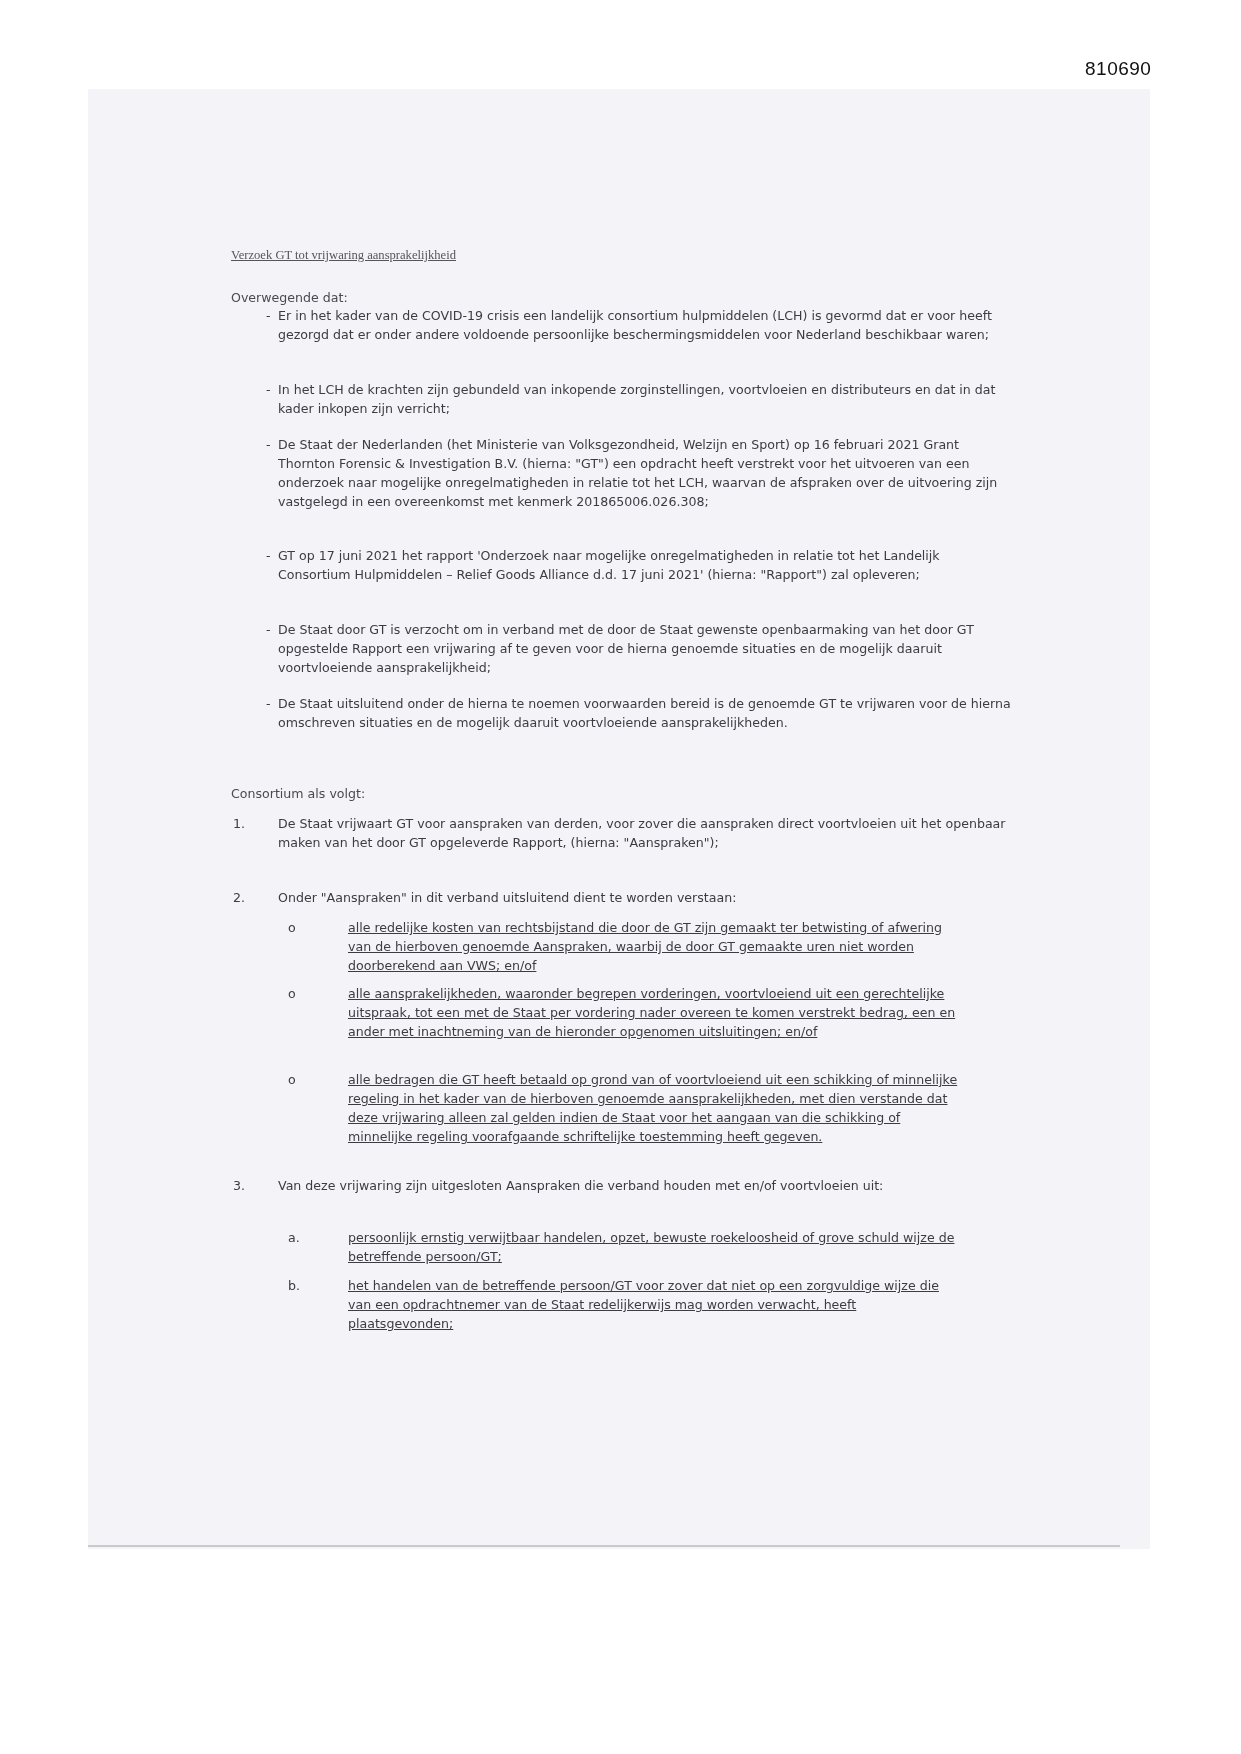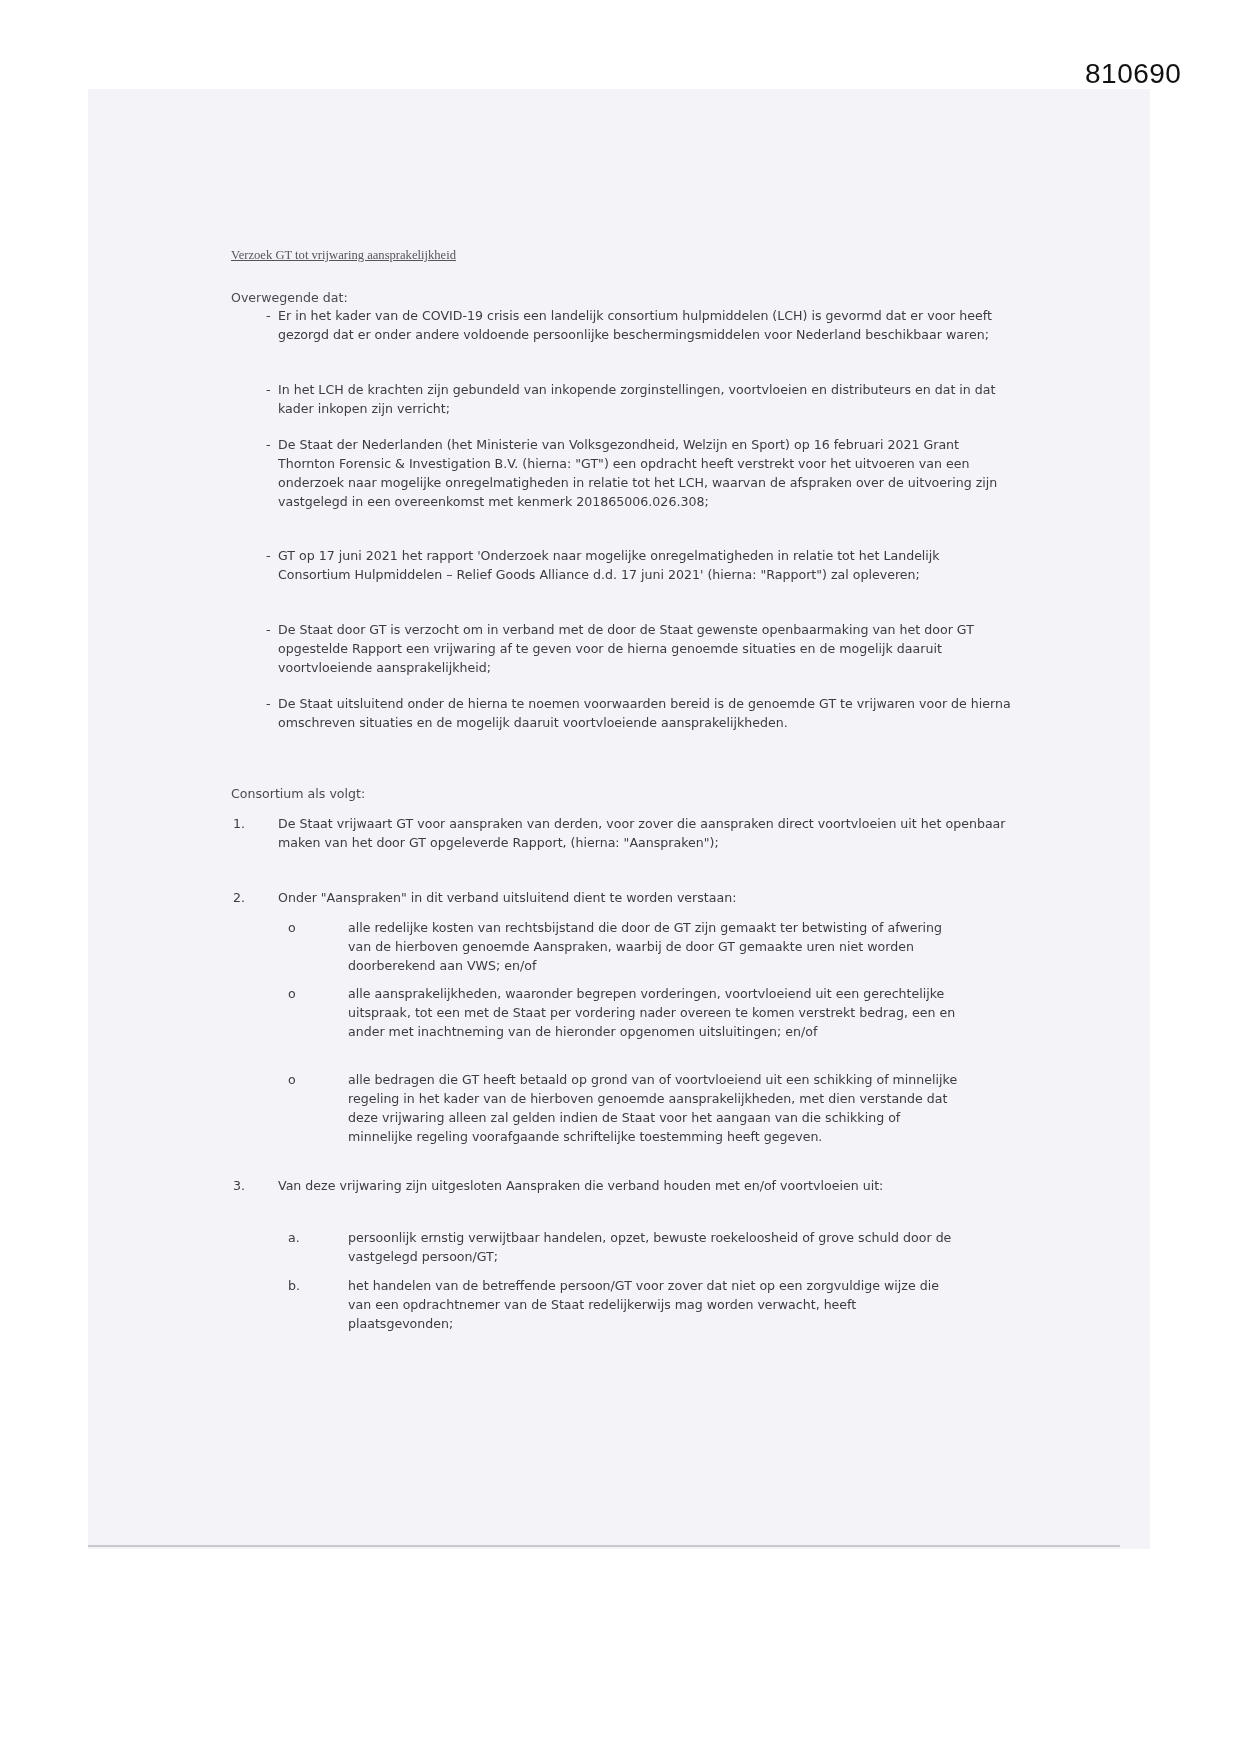--- a/index.html
+++ b/index.html
@@ -6,7 +6,7 @@
     body { width: 1241px; height: 1754px; position: relative; overflow: hidden;
            font-family: "DejaVu Sans", sans-serif; color: #3a3a3f; }
     .page-id { position: absolute; left: 1085px; top: 58px; font-family: "Liberation Sans", sans-serif;
-               font-size: 28px; color: #111; letter-spacing: 0.5px; }
+               font-size: 19px; color: #111; letter-spacing: 0.5px; }
     .scan { position: absolute; left: 88px; top: 89px; width: 1062px; height: 1460px;
             background: #f4f3f8; }
     .scan-line { position: absolute; left: 88px; top: 1545px; width: 1032px; height: 2px;

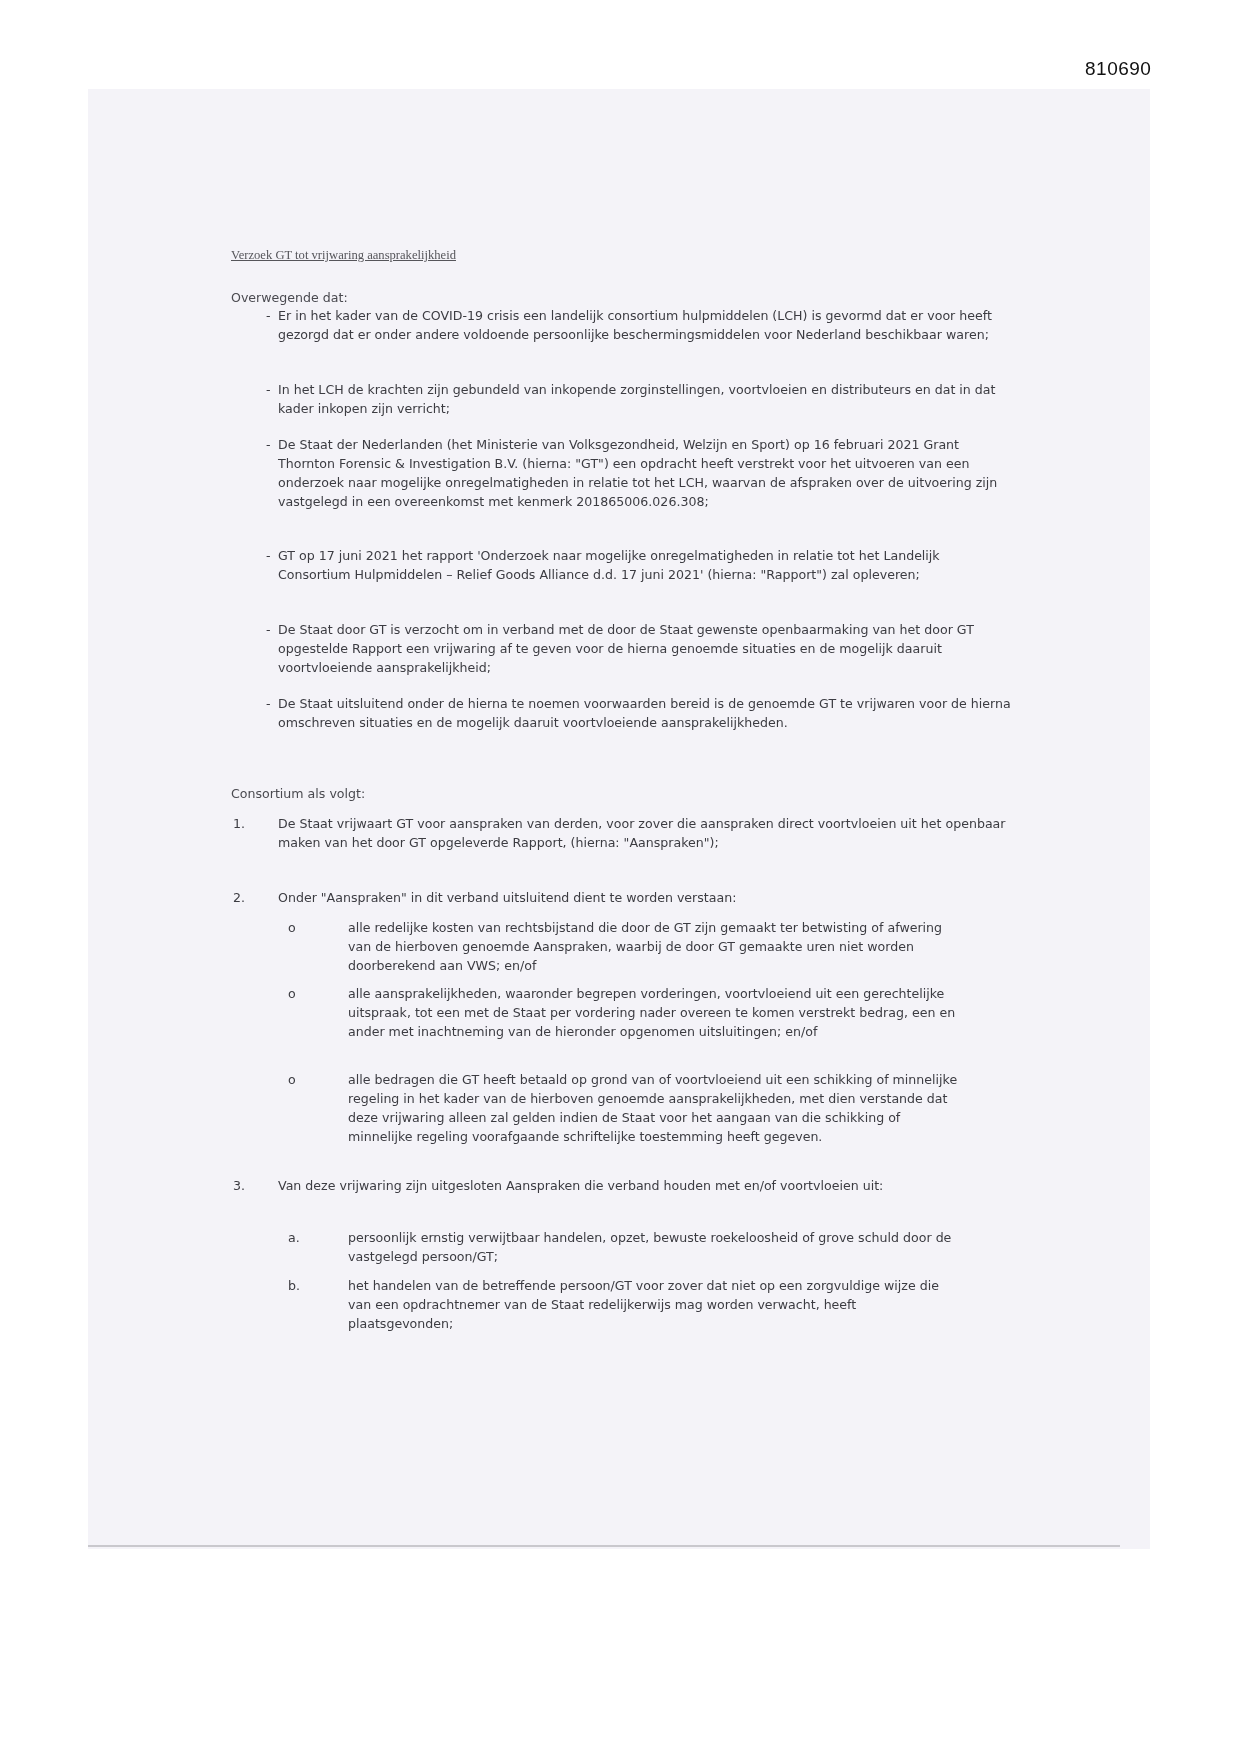--- a/index.html
+++ b/index.html
@@ -22,7 +22,7 @@
     .num .text { margin-left: 47px; display: block; }
     .sub { position: absolute; left: 288px; width: 672px; }
     .sub .mark { position: absolute; left: 0; top: 0; }
-    .sub .text { margin-left: 60px; display: block; }
+    .sub .text { margin-left: 60px; display: block; text-decoration: underline; }
     .text, .mark { color: #3c3c42; }
   </style>
 </head>

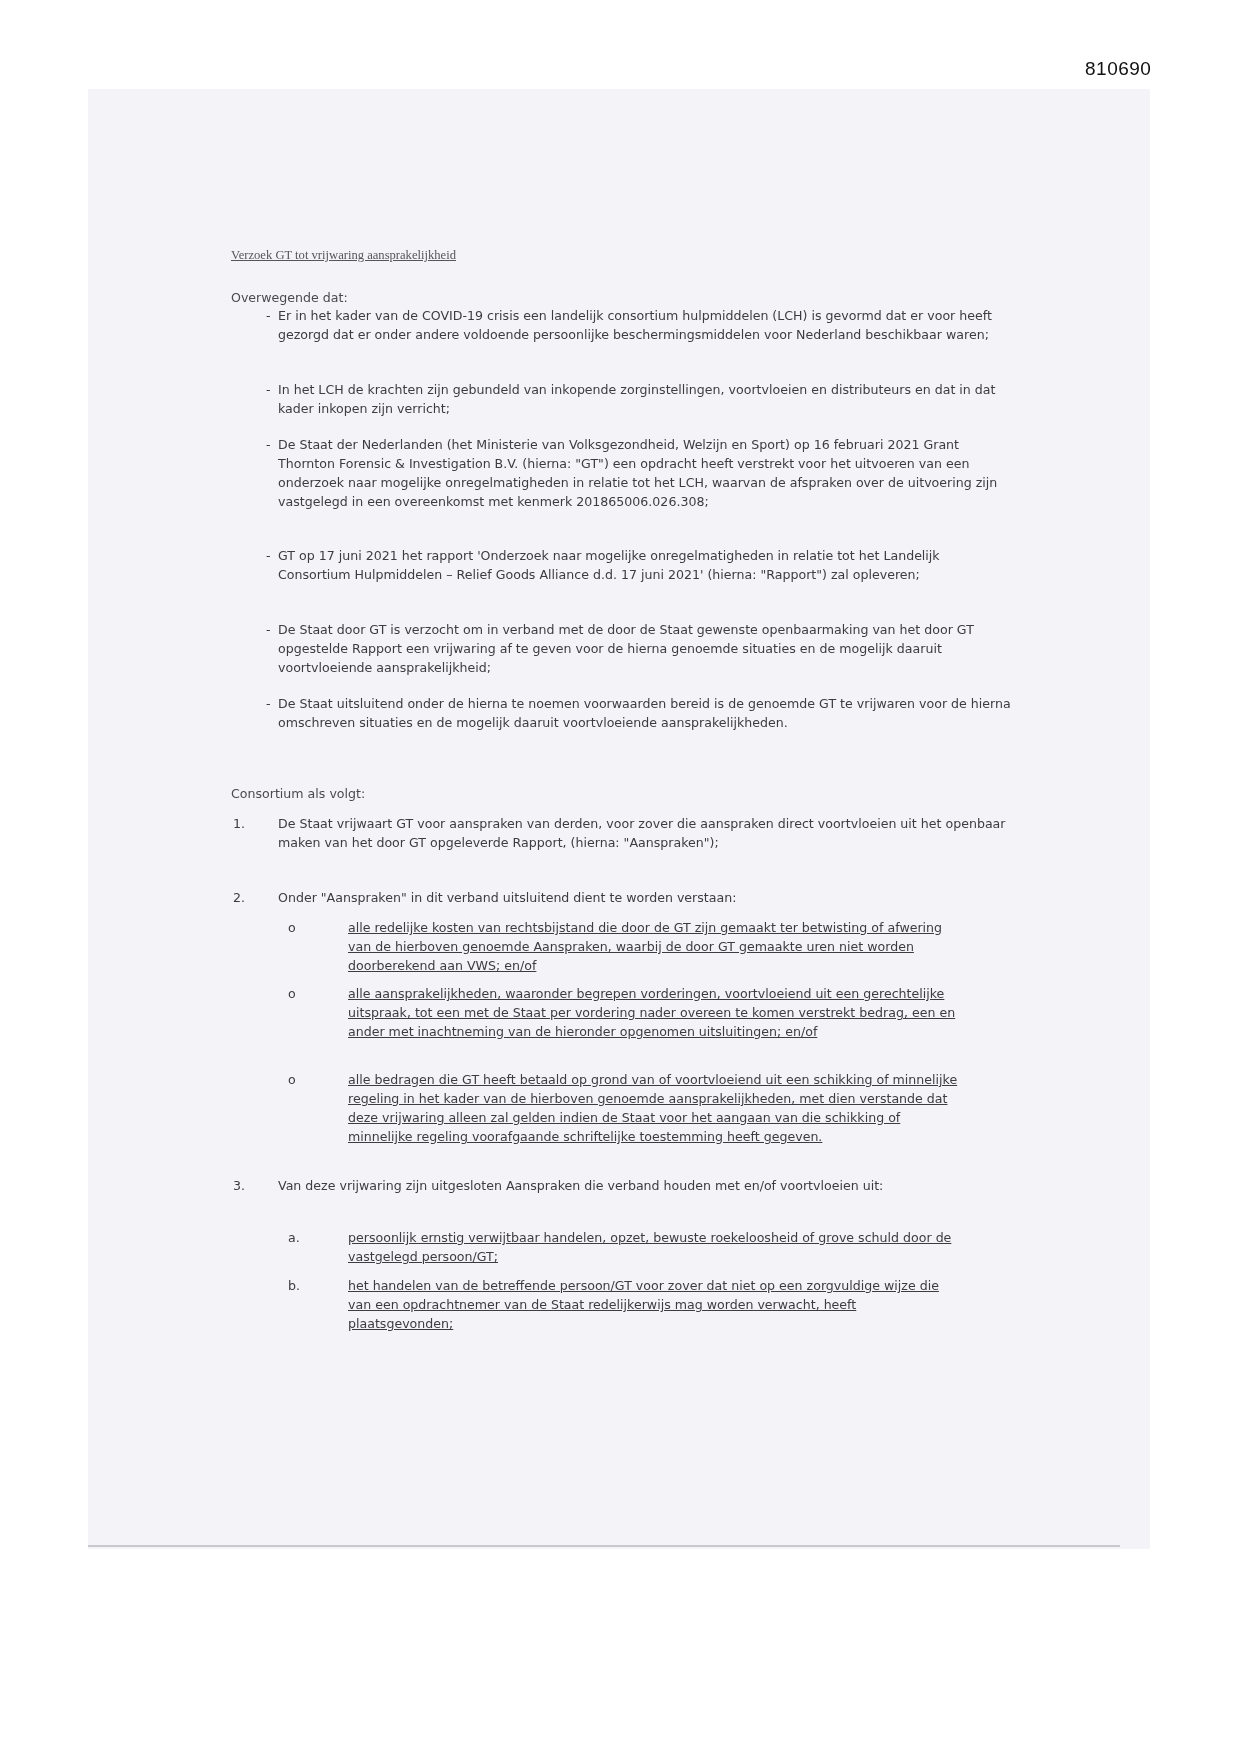--- a/index.html
+++ b/index.html
@@ -103,7 +103,7 @@
 
   <div class="sub" style="top:1228px;">
     <span class="mark">a.</span>
-    <span class="text">persoonlijk ernstig verwijtbaar handelen, opzet, bewuste roekeloosheid of grove schuld door de vastgelegd persoon/GT;</span>
+    <span class="text">persoonlijk ernstig verwijtbaar handelen, opzet, bewuste roekeloosheid of grove schuld wijze de betreffende persoon/GT;</span>
   </div>
 
   <div class="sub" style="top:1276px;">

